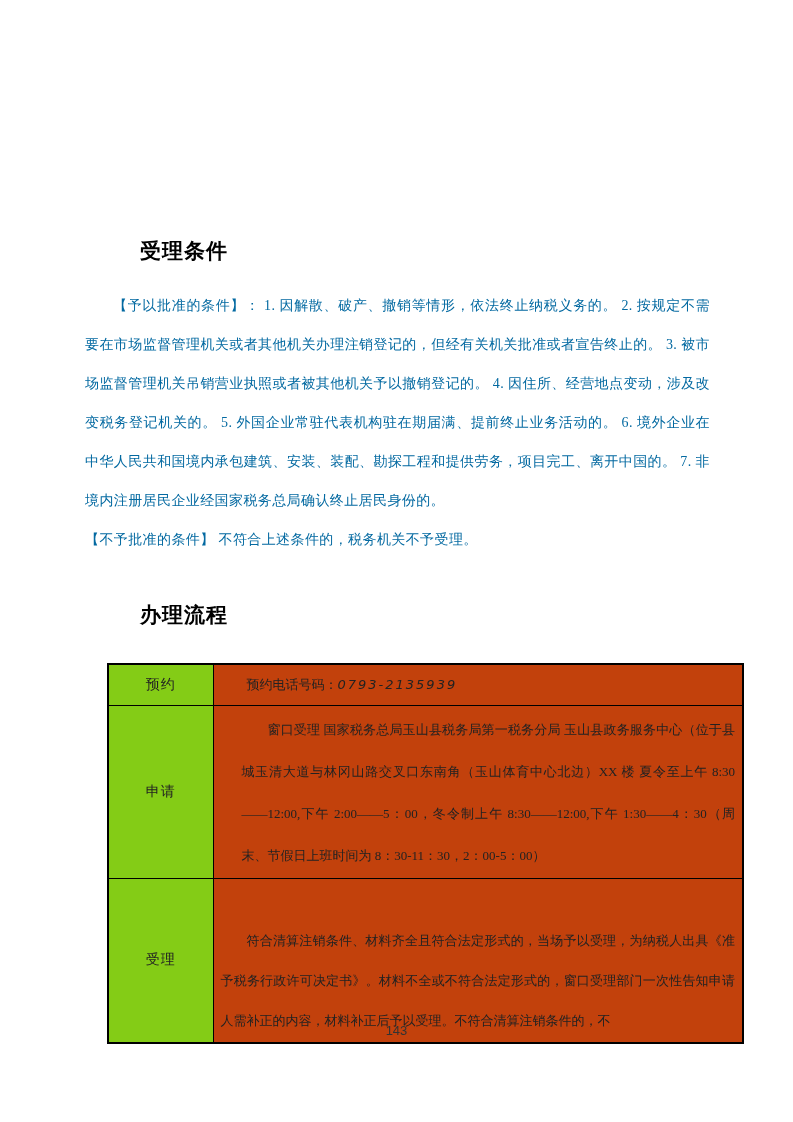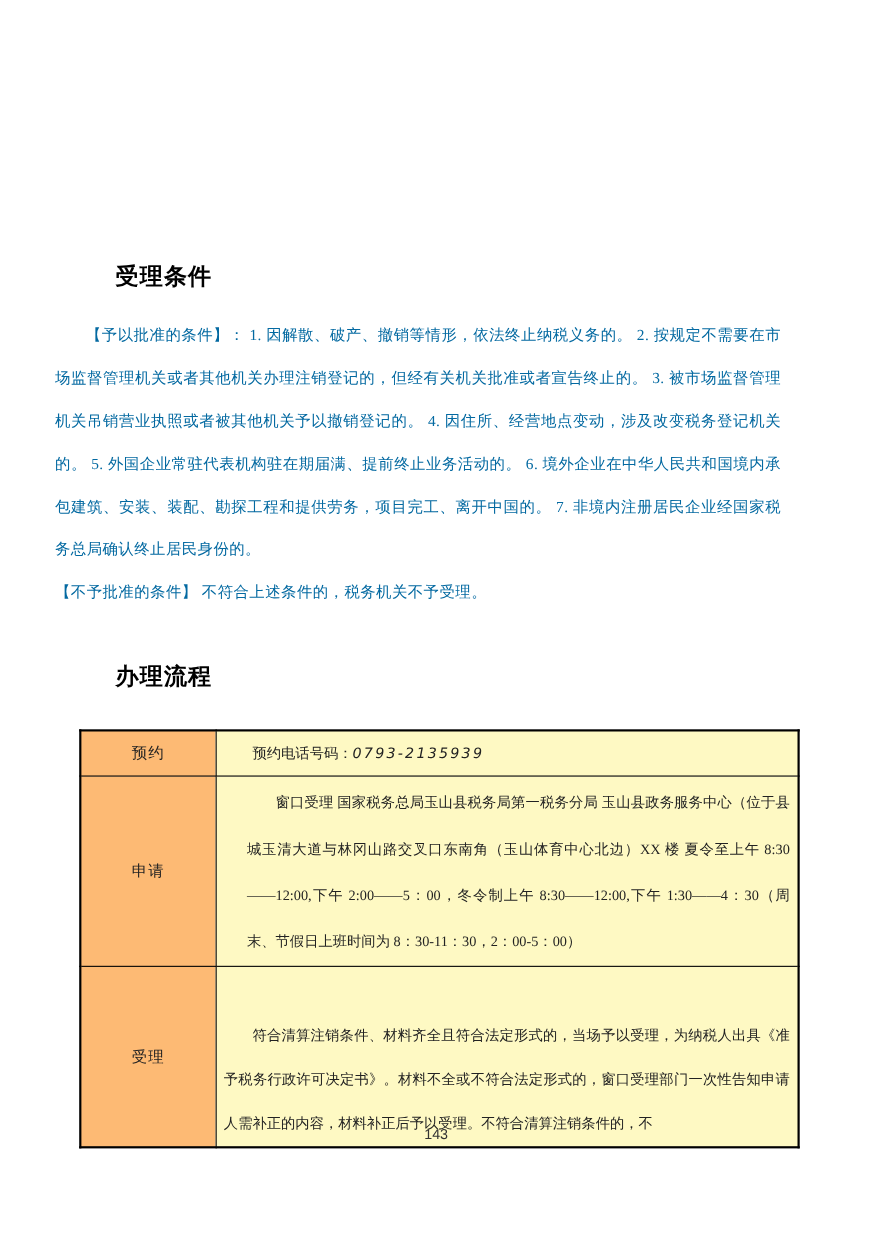--- a/index.html
+++ b/index.html
@@ -12,7 +12,7 @@
     font-family: "Liberation Serif", "DejaVu Serif", serif;
     color: #1f1f1f;
     box-sizing: border-box;
-    padding: 0 83px 0 50px;
+    padding: 0 83px 0 85px;
     overflow: hidden;
   }
   .section-heading {

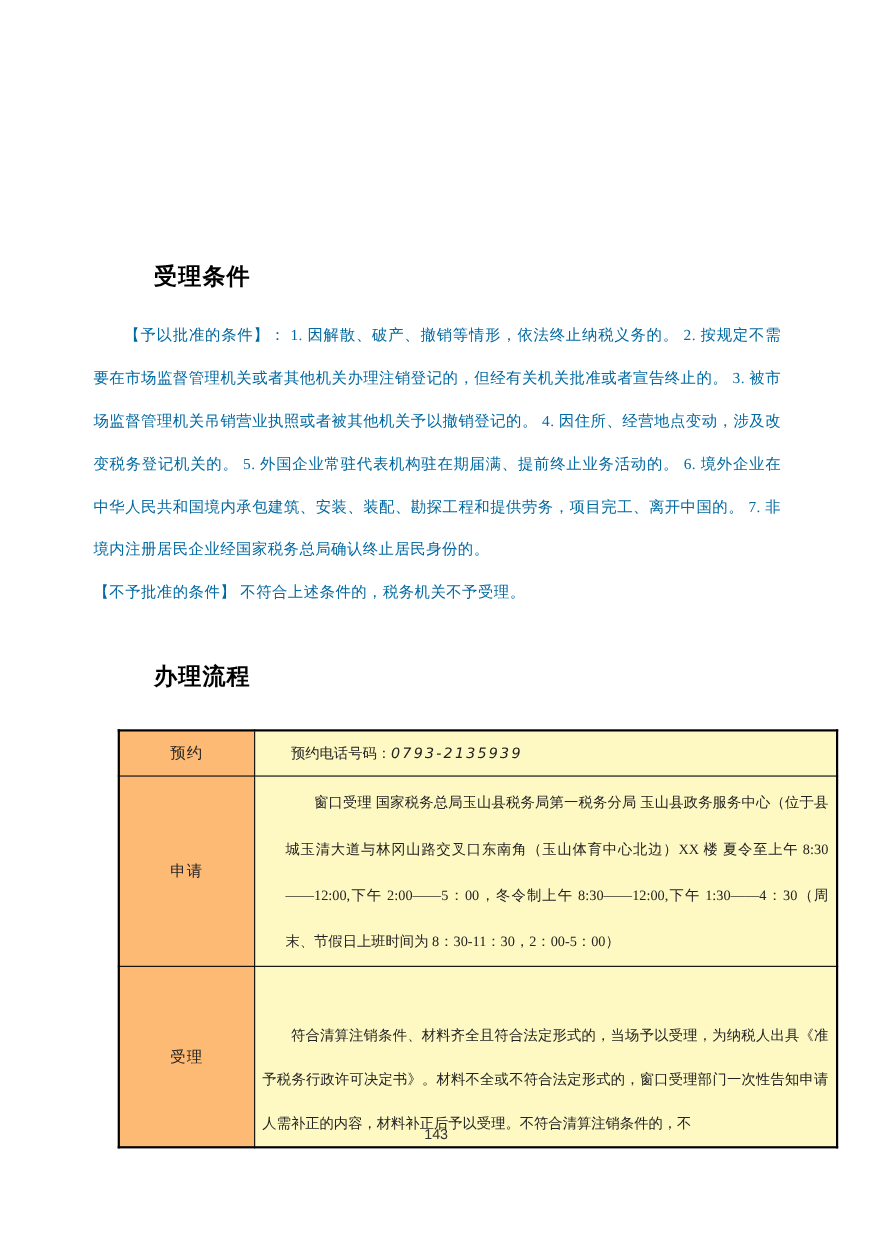--- a/index.html
+++ b/index.html
@@ -48,8 +48,8 @@
     box-sizing: border-box;
   }
   .label-cell {
-    width: 123px;
-    background: #fdba74;
+    width: 105px;
+    background: #84cc16;
     text-align: center;
     font-size: 14px;
     color: #222;

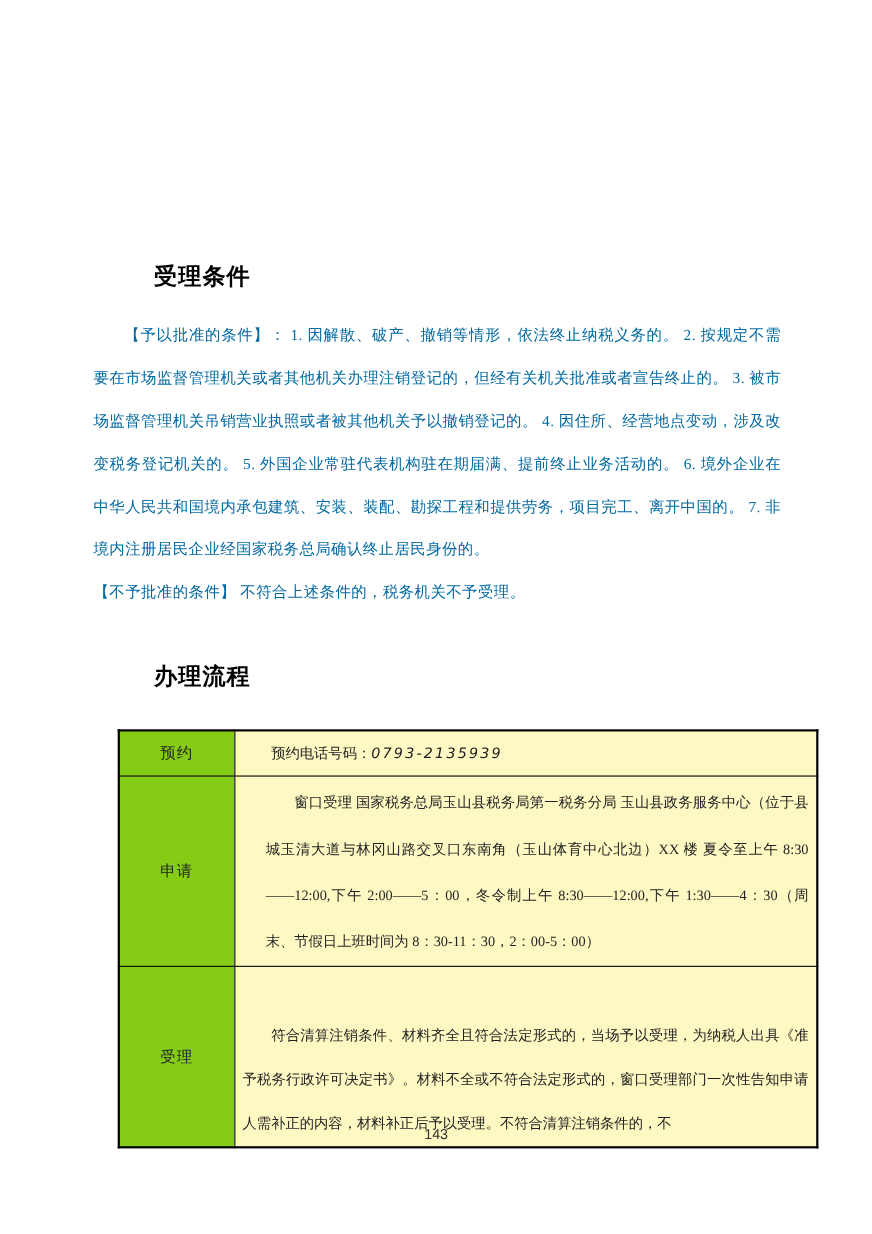--- a/index.html
+++ b/index.html
@@ -57,7 +57,7 @@
   }
   .content-cell {
     width: 530px;
-    background: #fef9c3;
+    background: #c2410c;
     vertical-align: middle;
   }
   .cell-text {

